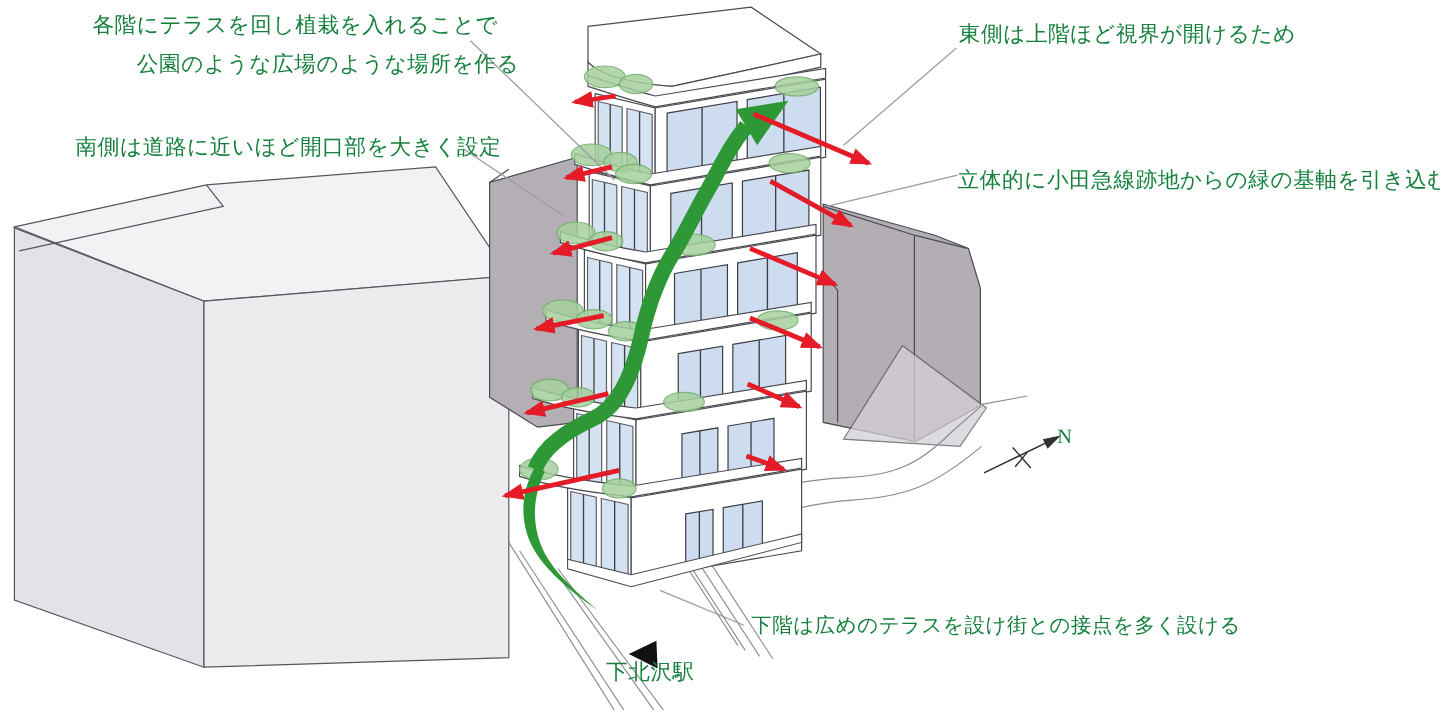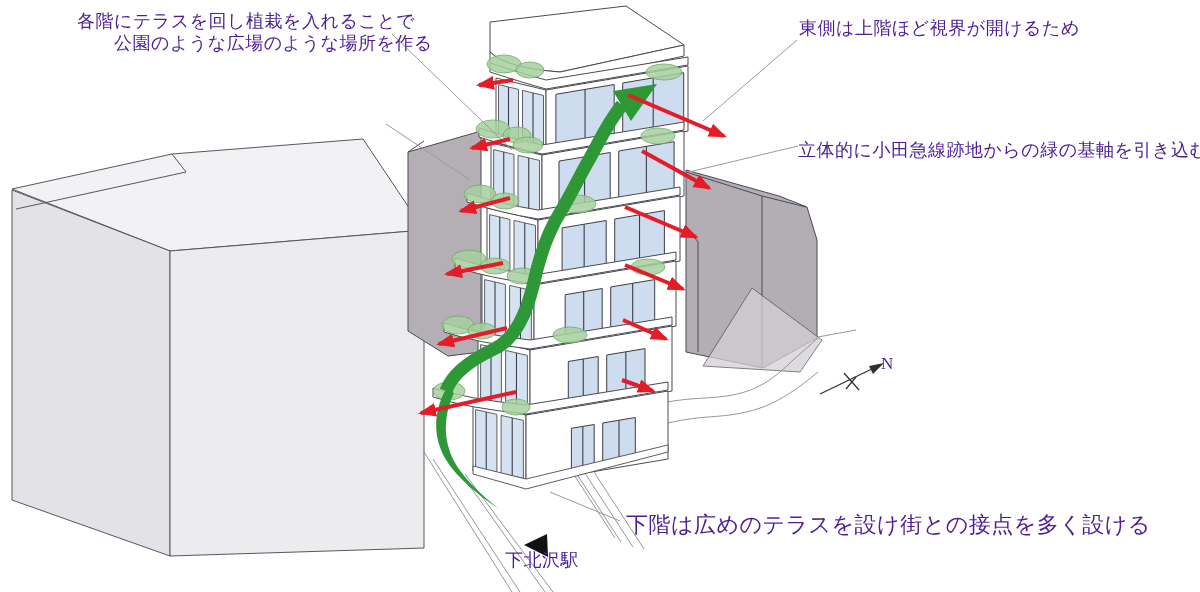--- a/index.html
+++ b/index.html
@@ -6,7 +6,7 @@
   #stage{position:relative;width:1200px;height:592px;background:#fff;overflow:hidden;
          font-family:"Liberation Serif","DejaVu Serif",serif;}
   #scene{position:absolute;left:0;top:0;}
-  .ann{position:absolute;font-size:18px;color:#4c1d95;white-space:nowrap;letter-spacing:.5px;}
+  .ann{position:absolute;font-size:18px;color:#15803d;white-space:nowrap;letter-spacing:.5px;}
   .ann.small{font-size:22px;text-align:right;}
   .ann.compass{font-size:17px;}
 </style>

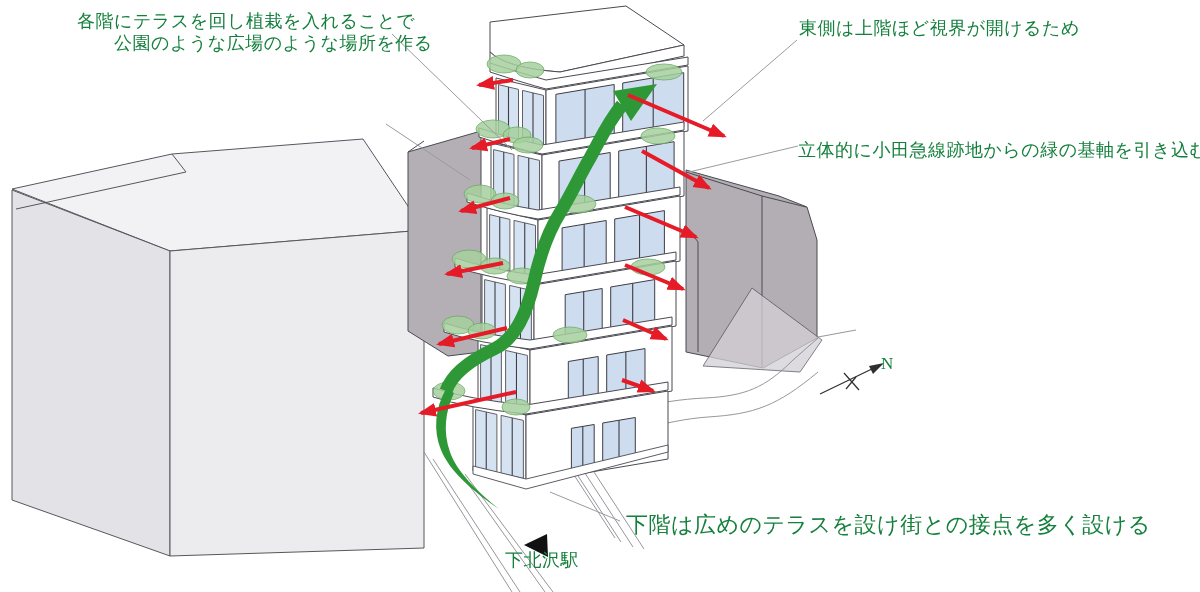--- a/index.html
+++ b/index.html
@@ -214,7 +214,7 @@
 </svg>
 
 <div class="ann" style="left:77px;top:9px">各階にテラスを回し植栽を入れることで</div>
-<div class="ann" style="left:114px;top:31px">公園のような広場のような場所を作る</div>
+<div class="ann" style="left:114px;top:41px">公園のような広場のような場所を作る</div>
 <div class="ann" style="left:799px;top:16px">東側は上階ほど視界が開けるため</div>
 <div class="ann" style="left:798px;top:138px">立体的に小田急線跡地からの緑の基軸を引き込む</div>
 <div class="ann small" style="left:626px;top:510px">下階は広めのテラスを設け街との接点を多く設ける</div>

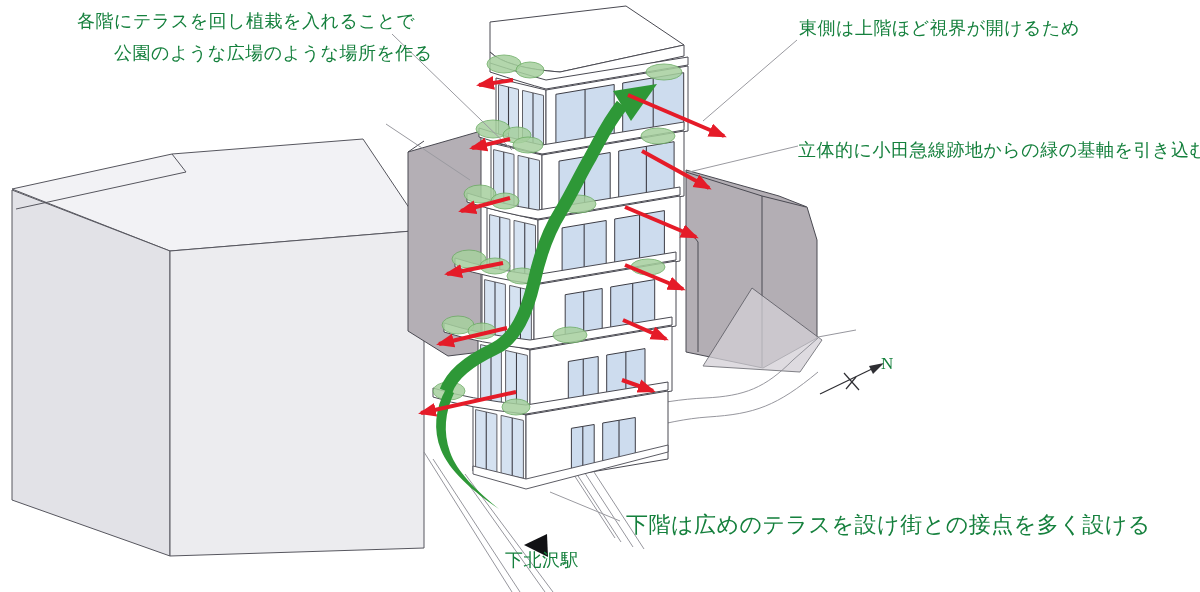--- a/index.html
+++ b/index.html
@@ -215,6 +215,7 @@
 
 <div class="ann" style="left:77px;top:9px">各階にテラスを回し植栽を入れることで</div>
 <div class="ann" style="left:114px;top:41px">公園のような広場のような場所を作る</div>
+<div class="ann" style="left:63px;top:110px">南側は道路に近いほど開口部を大きく設定</div>
 <div class="ann" style="left:799px;top:16px">東側は上階ほど視界が開けるため</div>
 <div class="ann" style="left:798px;top:138px">立体的に小田急線跡地からの緑の基軸を引き込む</div>
 <div class="ann small" style="left:626px;top:510px">下階は広めのテラスを設け街との接点を多く設ける</div>

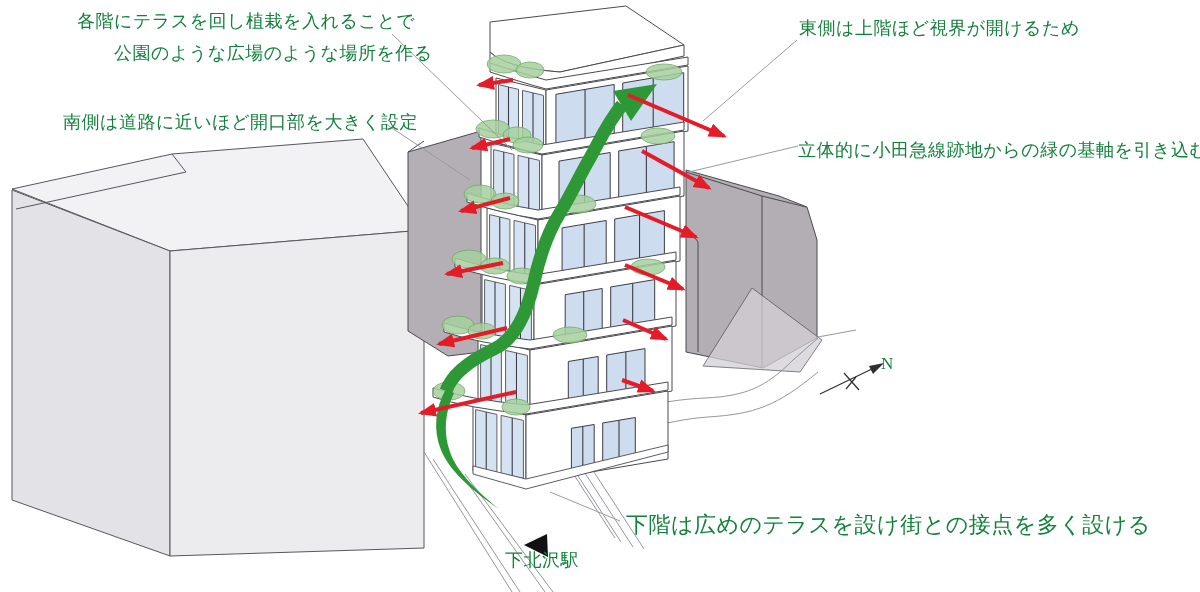--- a/index.html
+++ b/index.html
@@ -7,7 +7,7 @@
          font-family:"Liberation Serif","DejaVu Serif",serif;}
   #scene{position:absolute;left:0;top:0;}
   .ann{position:absolute;font-size:18px;color:#15803d;white-space:nowrap;letter-spacing:.5px;}
-  .ann.small{font-size:22px;text-align:right;}
+  .ann.small{font-size:17px;text-align:right;}
   .ann.compass{font-size:17px;}
 </style>
 </head>

